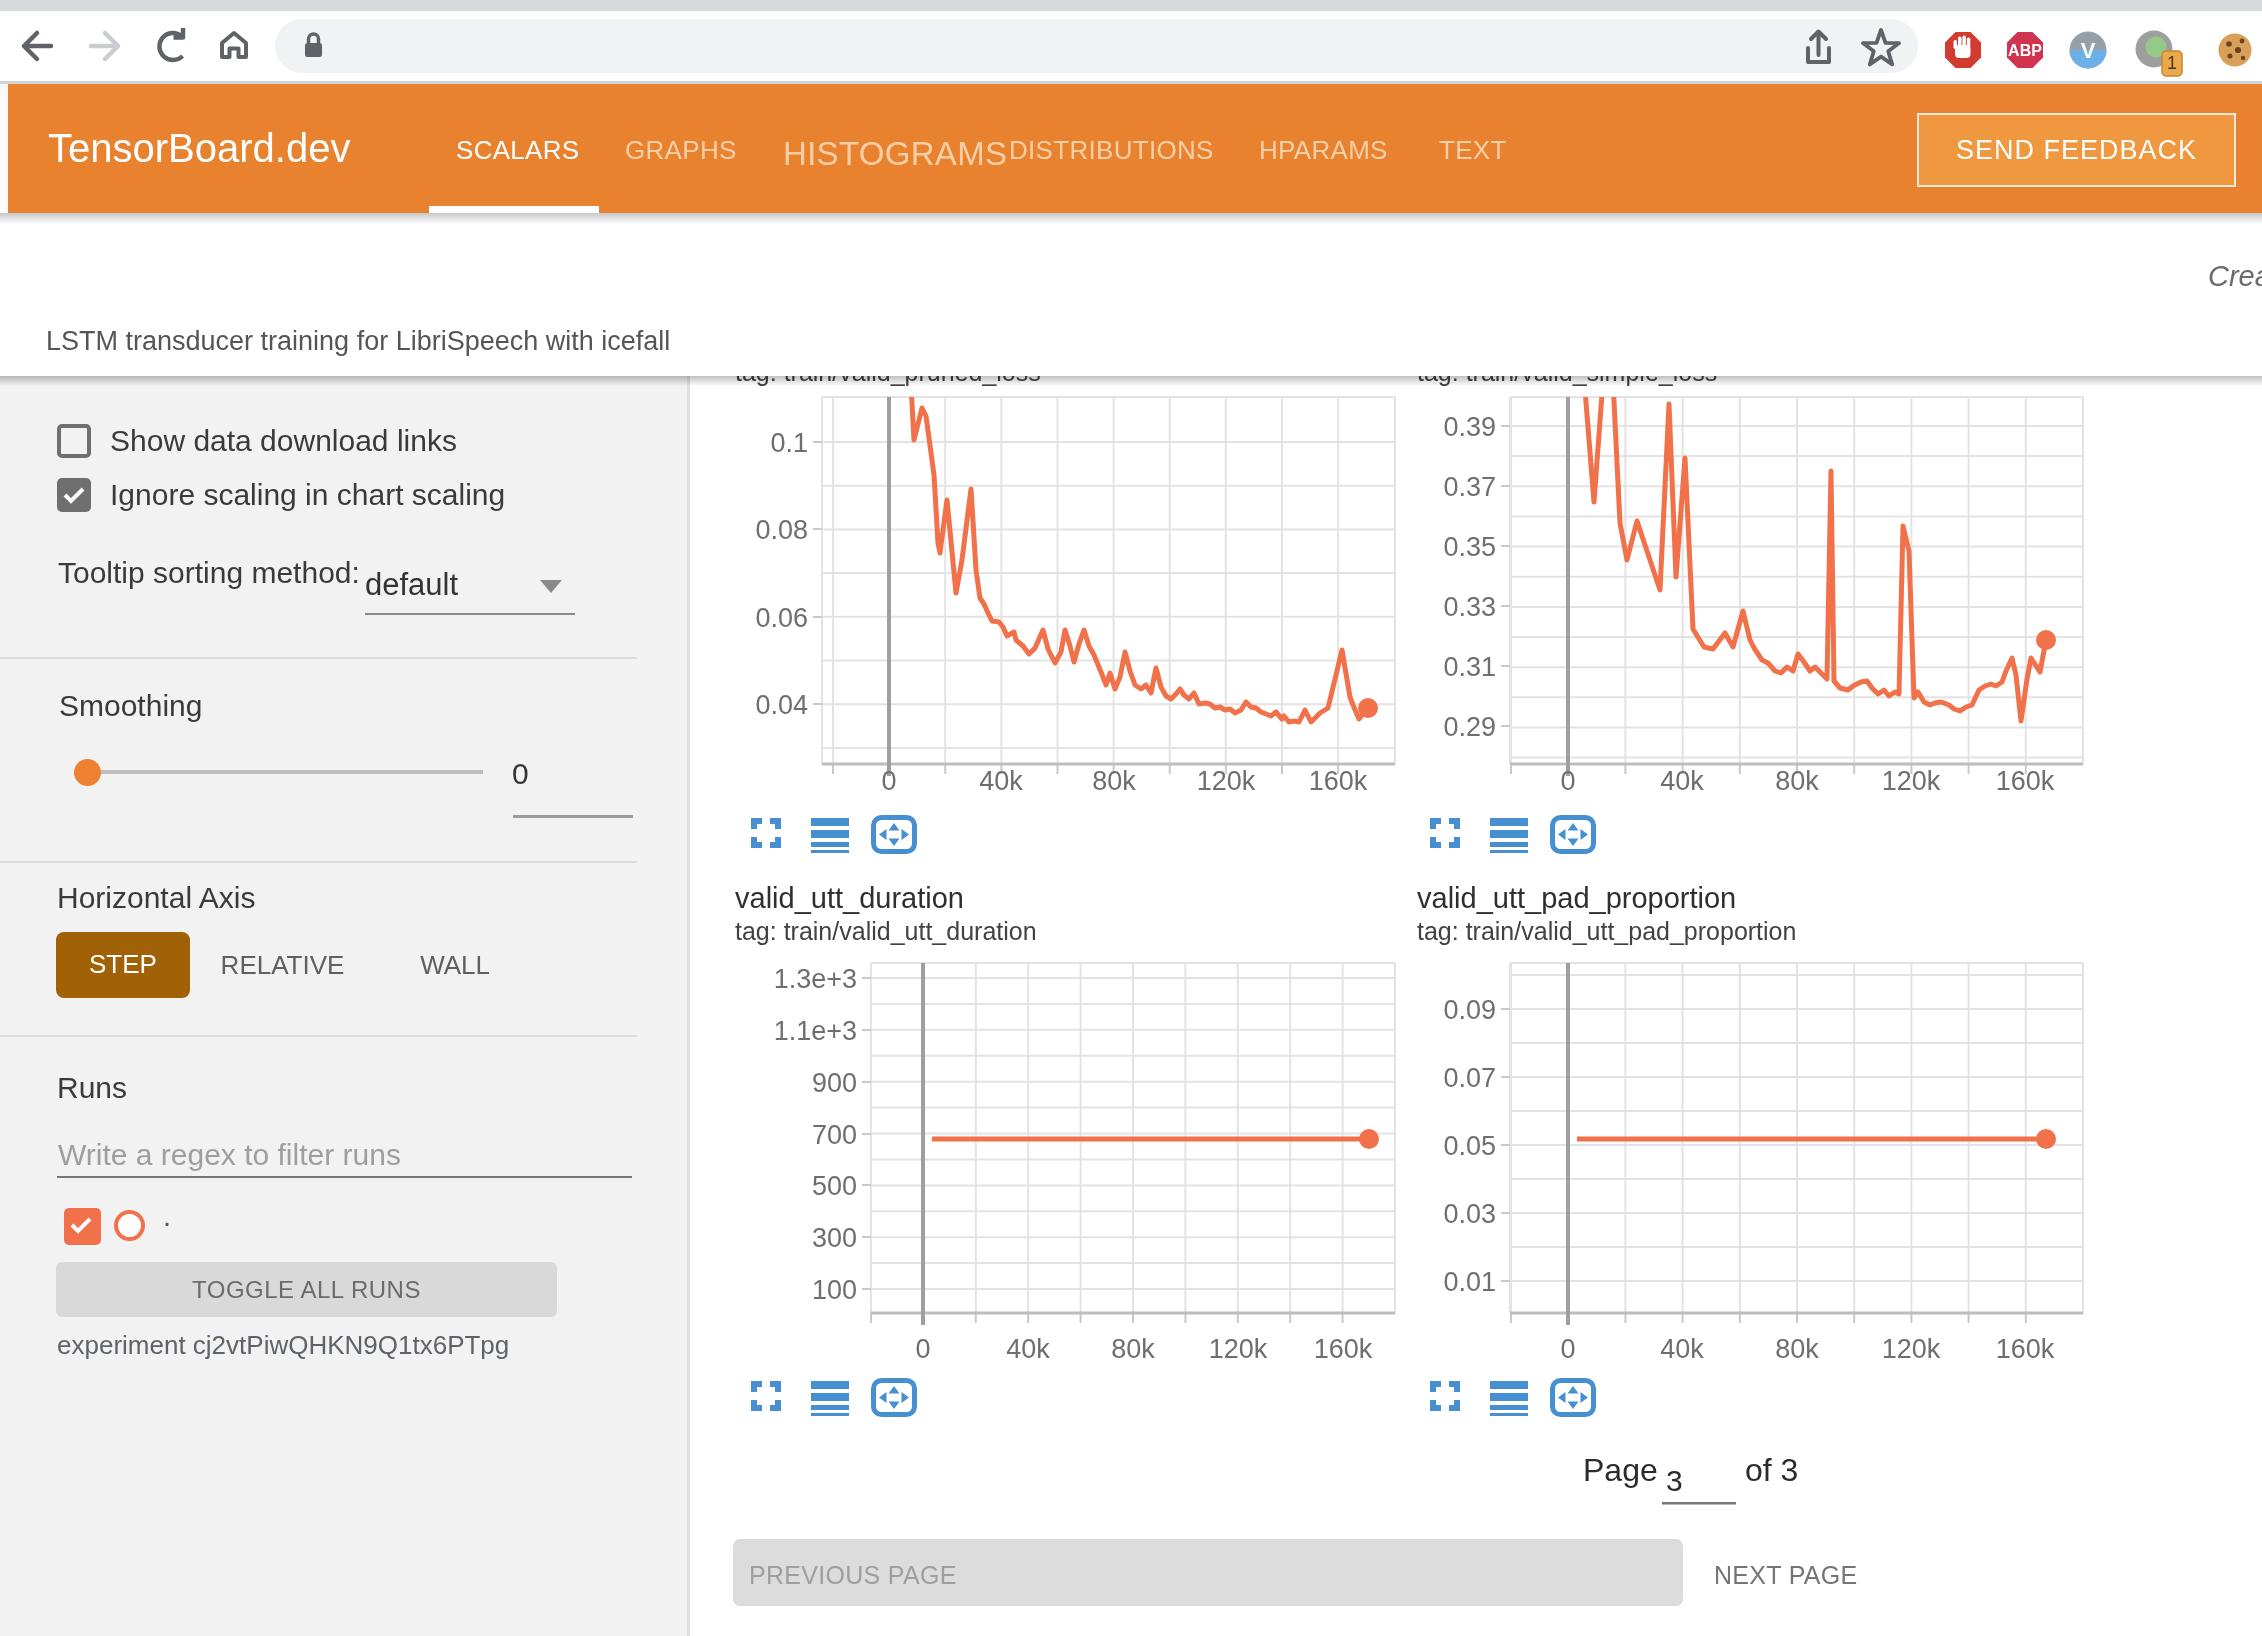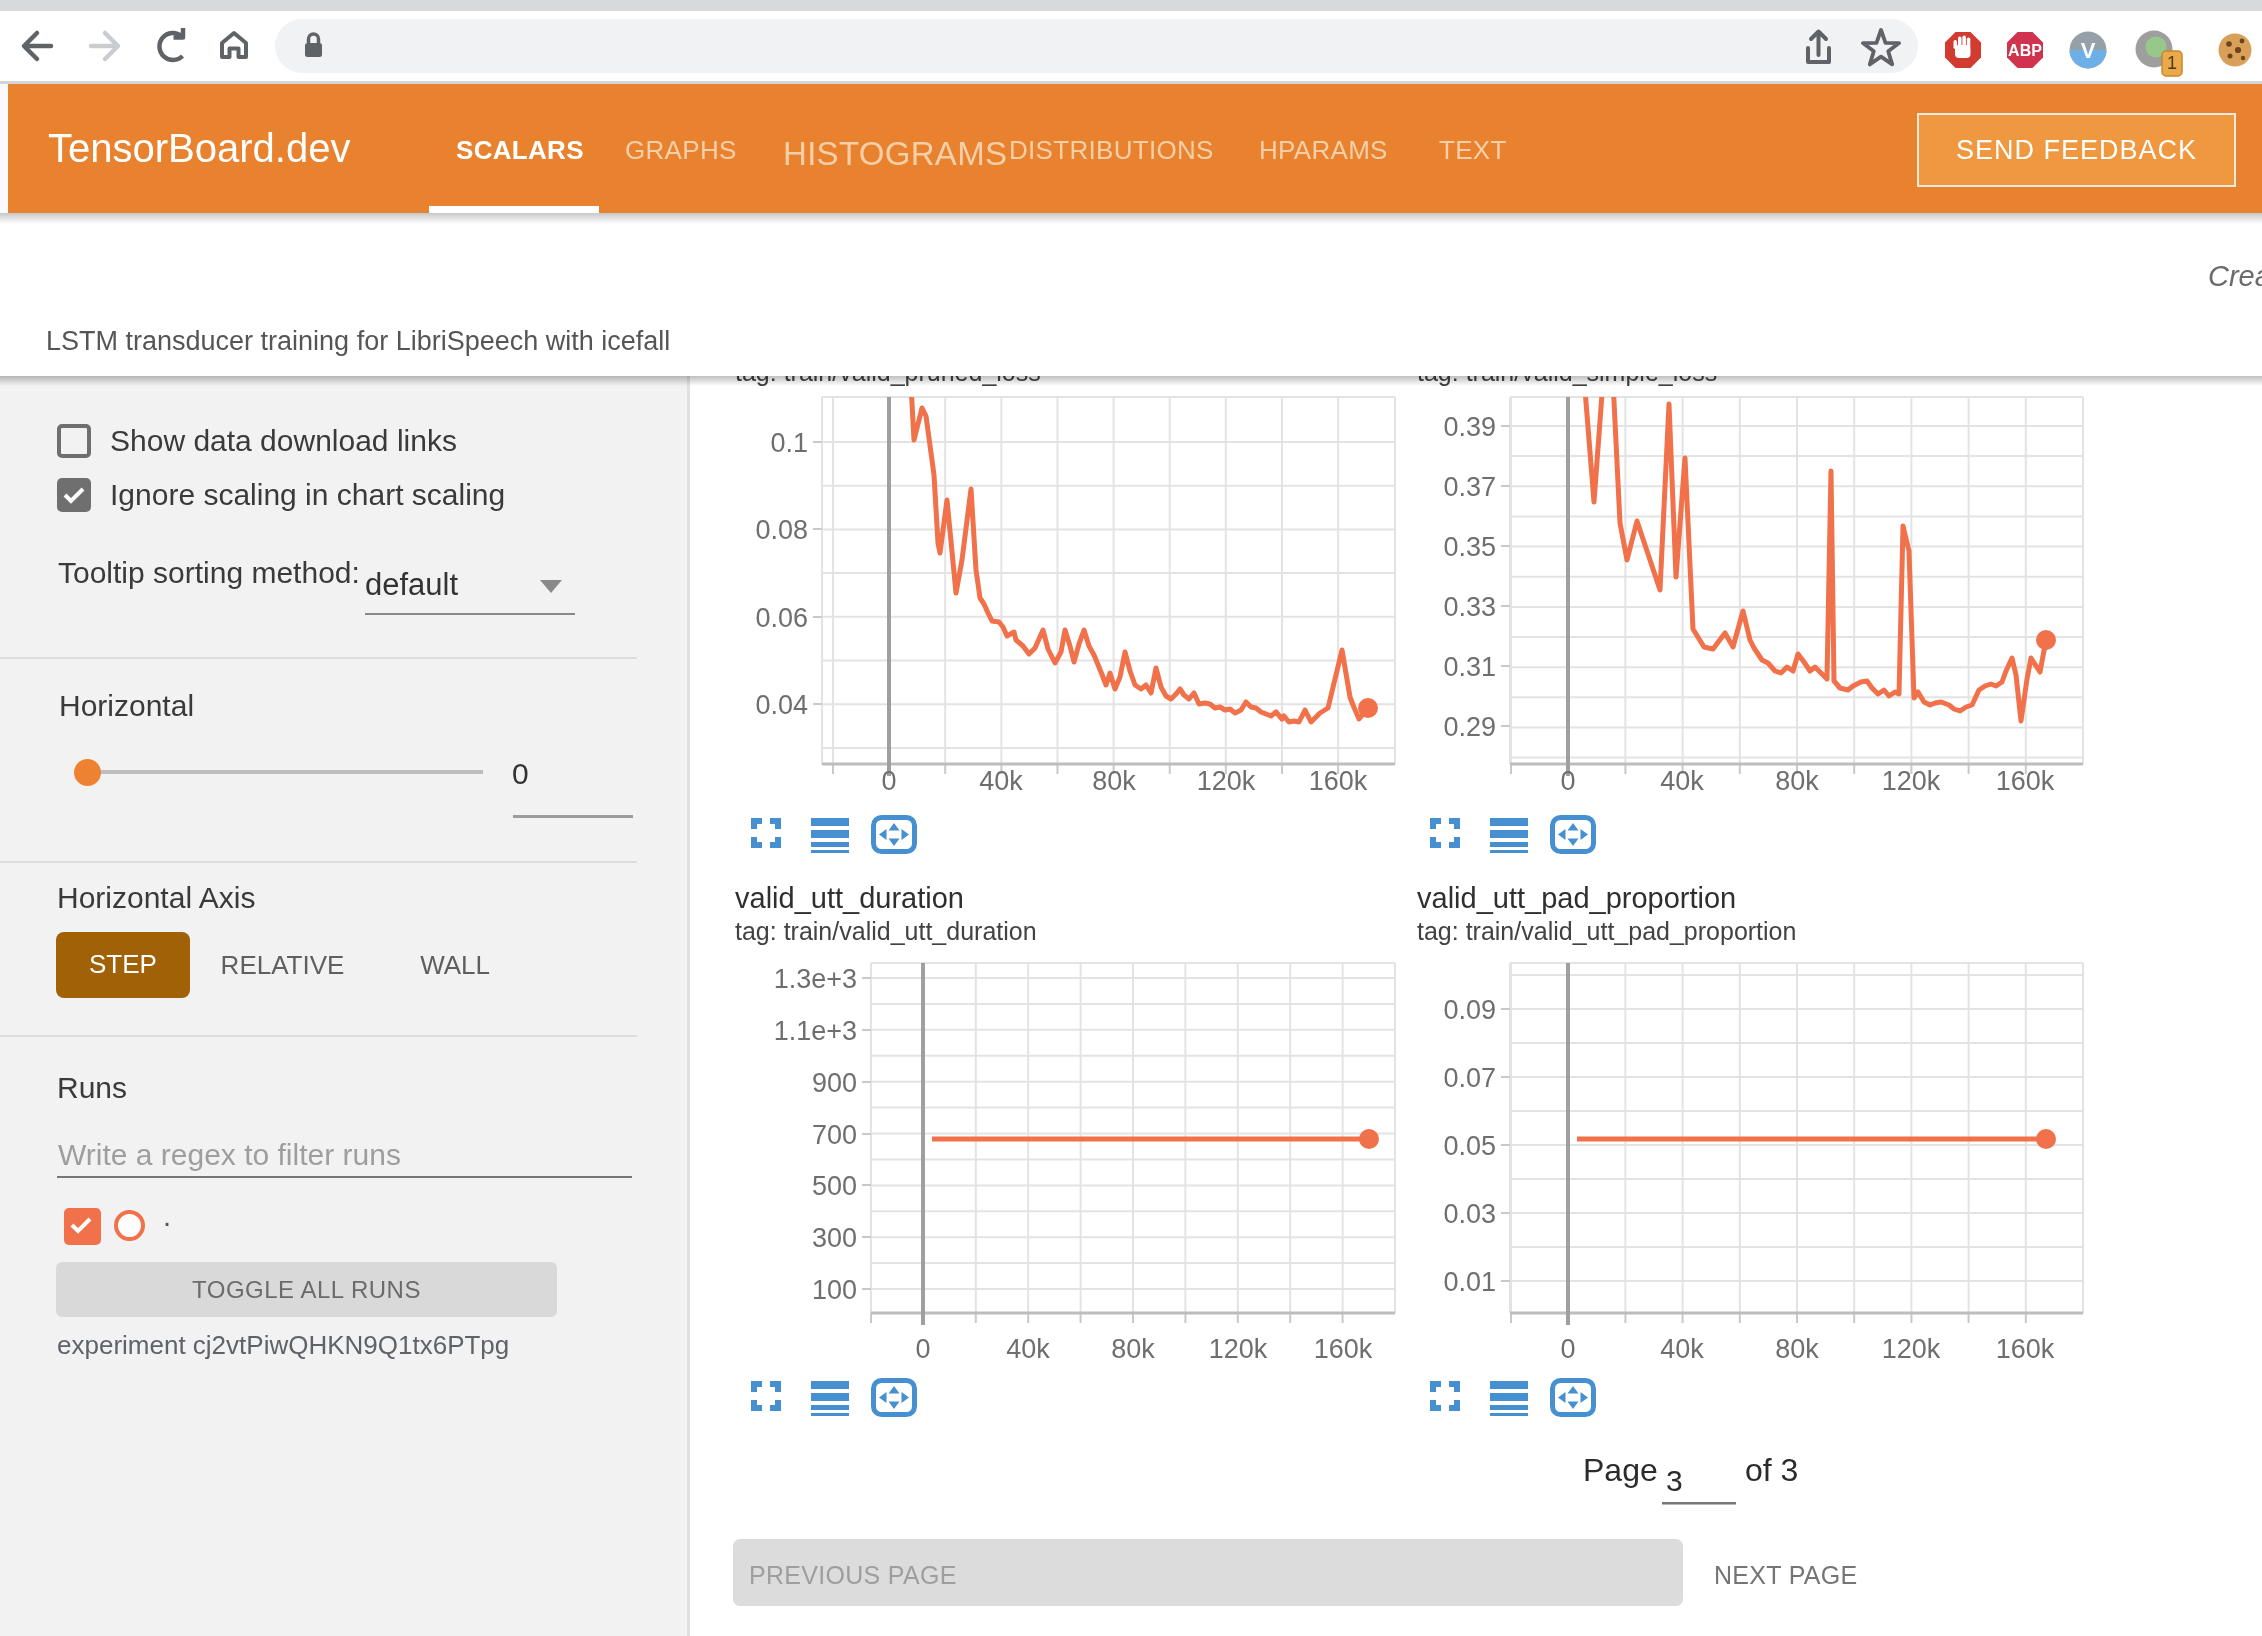--- a/index.html
+++ b/index.html
@@ -68,7 +68,7 @@
   <div class="abs" style="left:0;top:84px;width:2262px;height:129px;background:#e8822e"></div>
   <div class="abs" style="left:0;top:84px;width:8px;height:129px;background:#fafafa"></div>
   <div class="abs" style="left:48px;top:126px;font-size:40px;color:#fff">TensorBoard.dev</div>
-  <div class="abs" style="left:456px;top:135px;font-size:26px;font-weight:bold;letter-spacing:0.3px;color:#fff">SCALARS</div>
+  <div class="abs" style="left:456px;top:135px;font-size:26px;font-weight:normal;letter-spacing:0.3px;color:#fff">SCALARS</div>
   <div class="abs" style="left:625px;top:135px;font-size:26px;letter-spacing:0.3px;color:#f6cfa9">GRAPHS</div>
   <div class="abs" style="left:783px;top:135px;font-size:33px;letter-spacing:0.3px;color:#f6cfa9">HISTOGRAMS</div>
   <div class="abs" style="left:1009px;top:135px;font-size:26px;letter-spacing:0.3px;color:#f6cfa9">DISTRIBUTIONS</div>

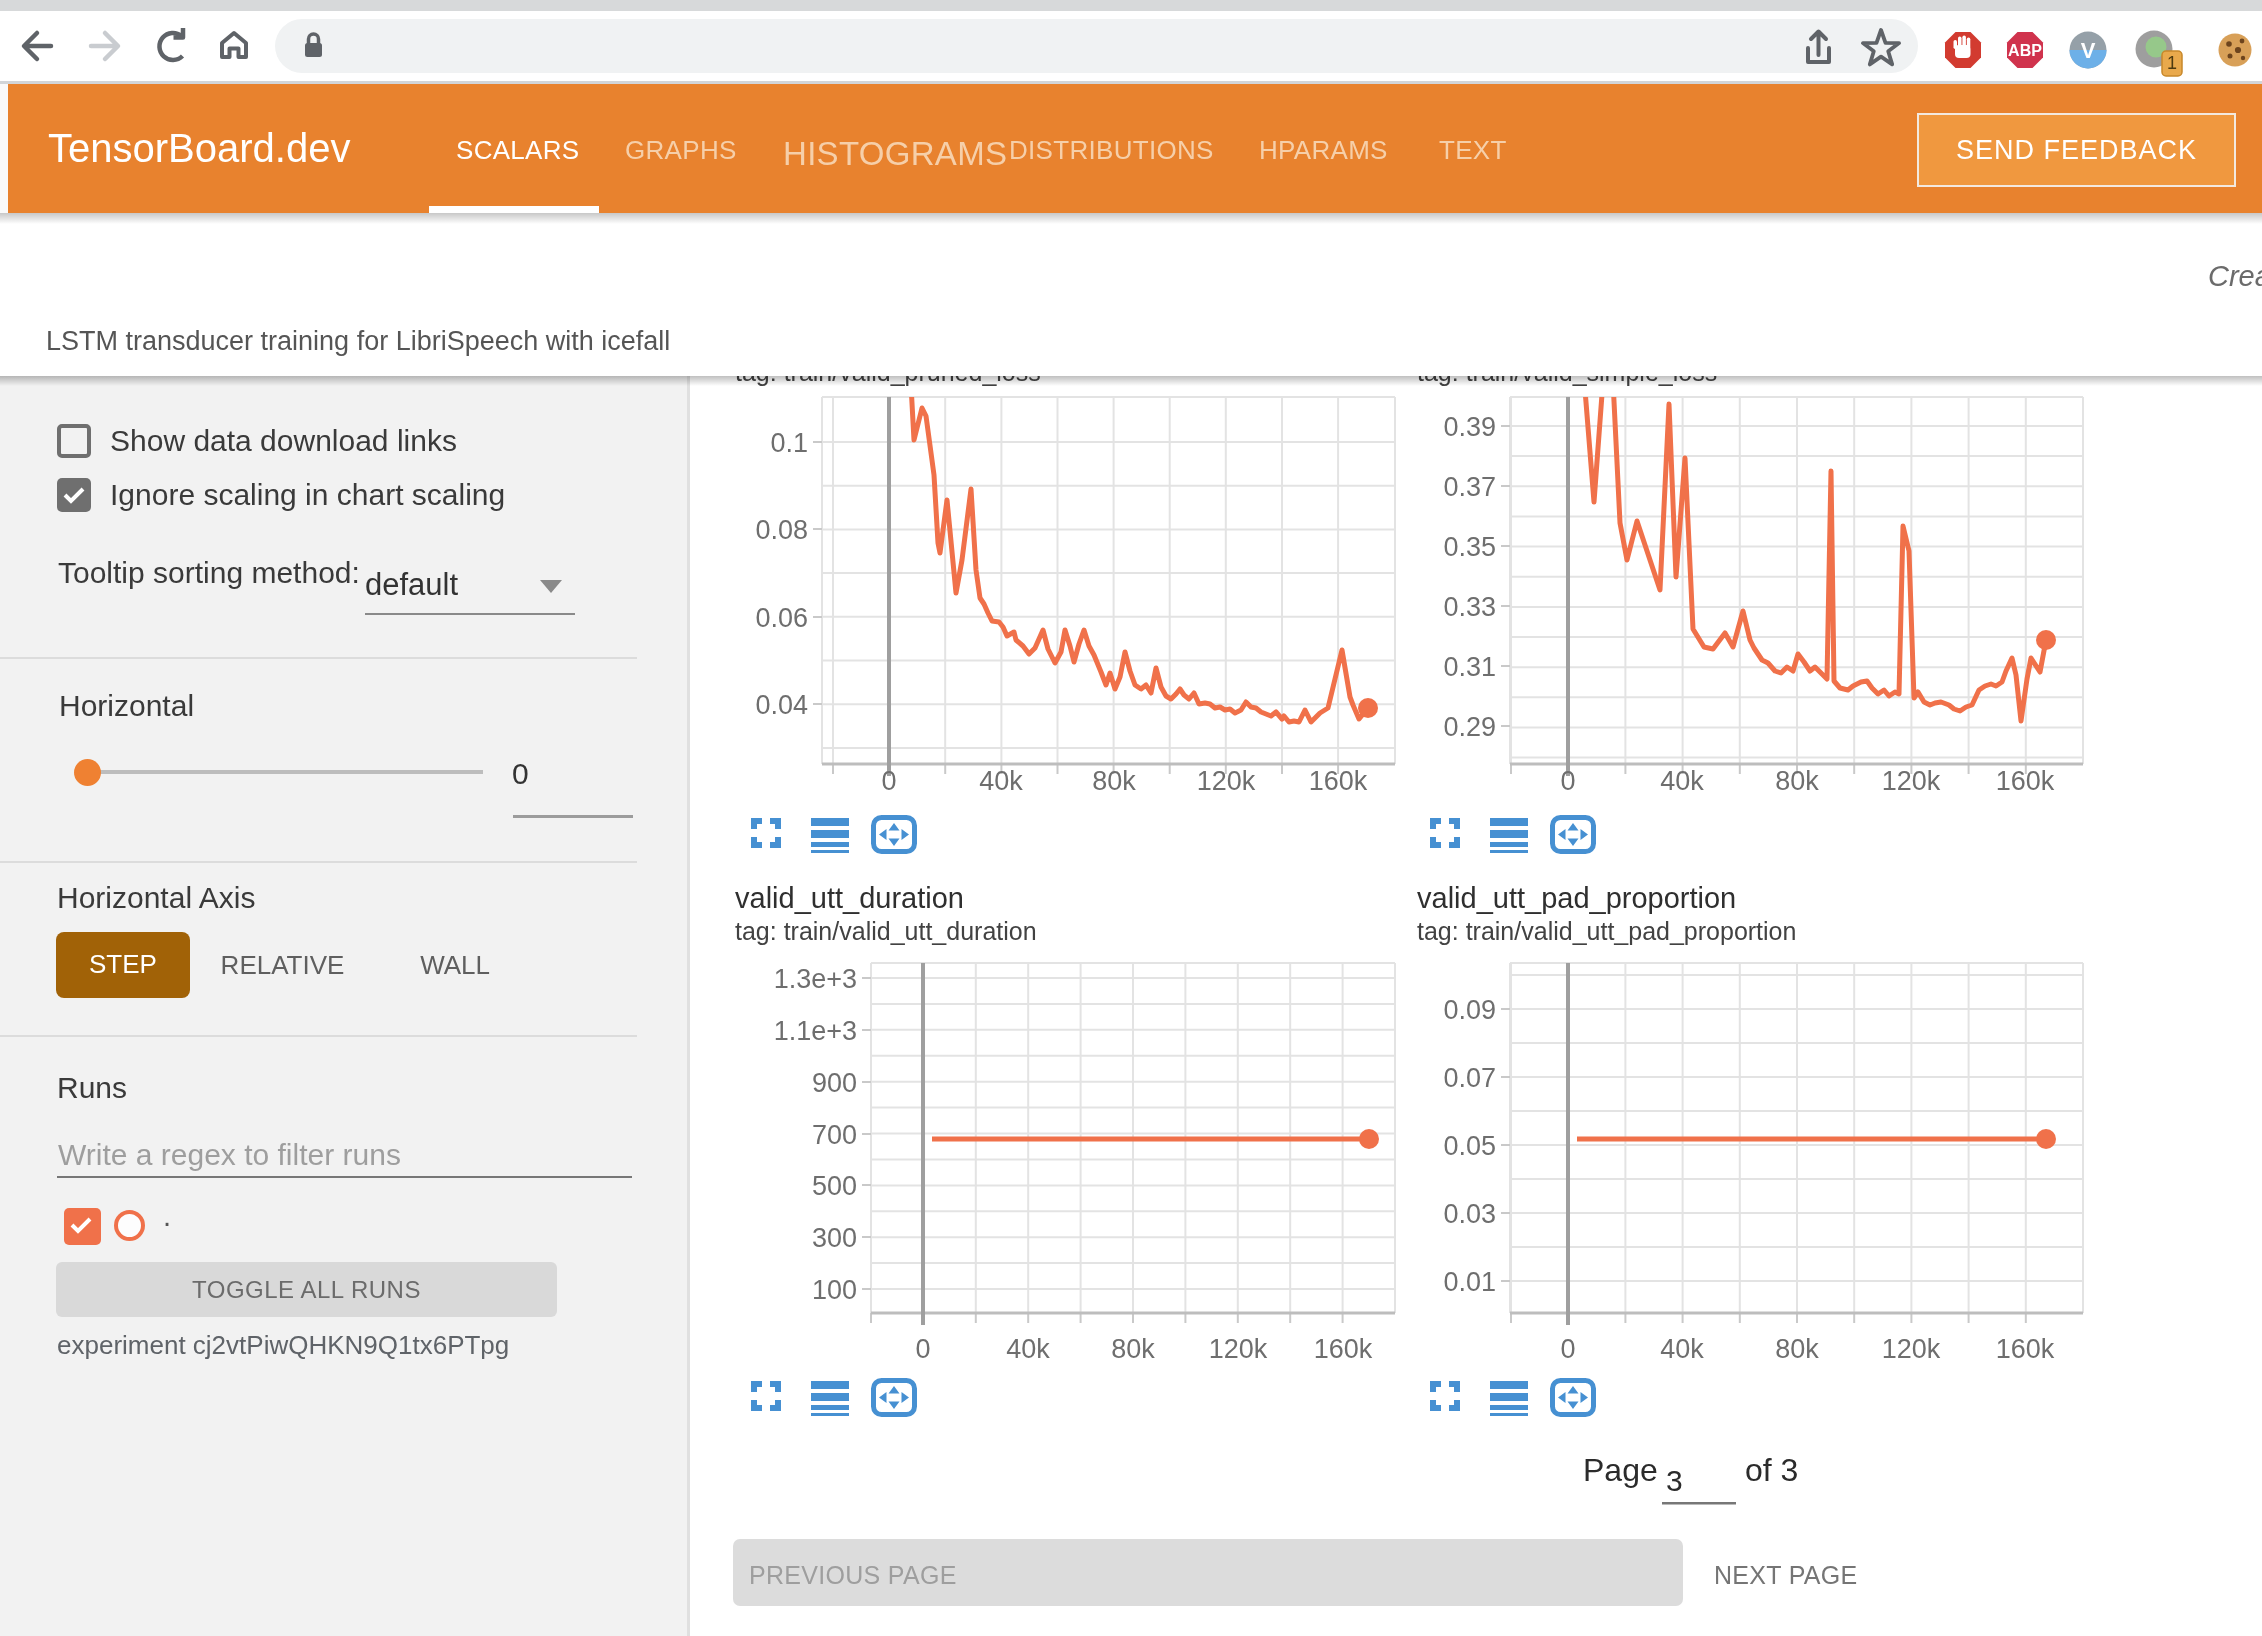--- a/index.html
+++ b/index.html
@@ -99,7 +99,7 @@
   <div class="abs" style="left:365px;top:613px;width:210px;height:2px;background:#8a8a8a"></div>
 
   <div class="abs" style="left:0;top:657px;width:637px;height:2px;background:#dcdcdc"></div>
-  <div class="abs" style="left:59px;top:689px;font-size:30px;color:#3a3a3a">Horizontal</div>
+  <div class="abs" style="left:59px;top:689px;font-size:30px;color:#3a3a3a">Smoothing</div>
   <div class="abs" style="left:76px;top:770px;width:407px;height:4px;background:#bdbdbd"></div>
   <div class="abs" style="left:74px;top:759px;width:27px;height:27px;border-radius:50%;background:#ef8132"></div>
   <div class="abs" style="left:512px;top:757px;font-size:30px;color:#333">0</div>

